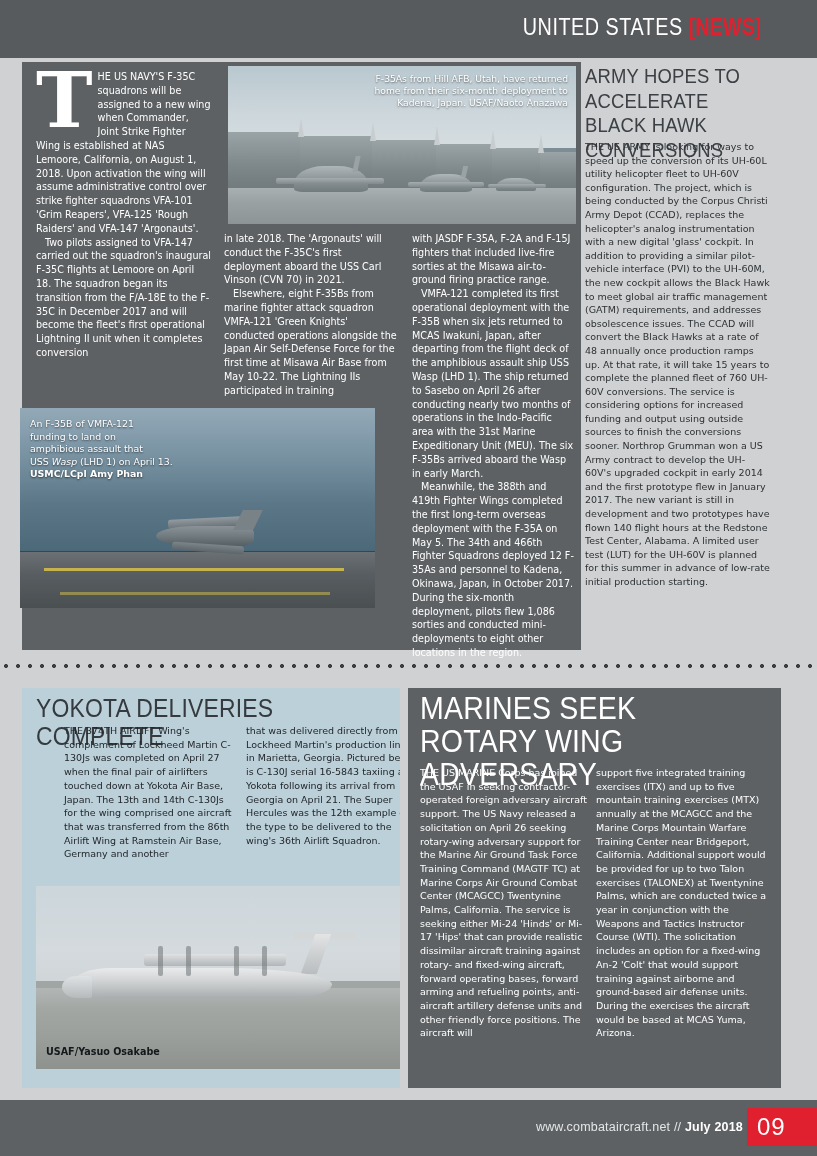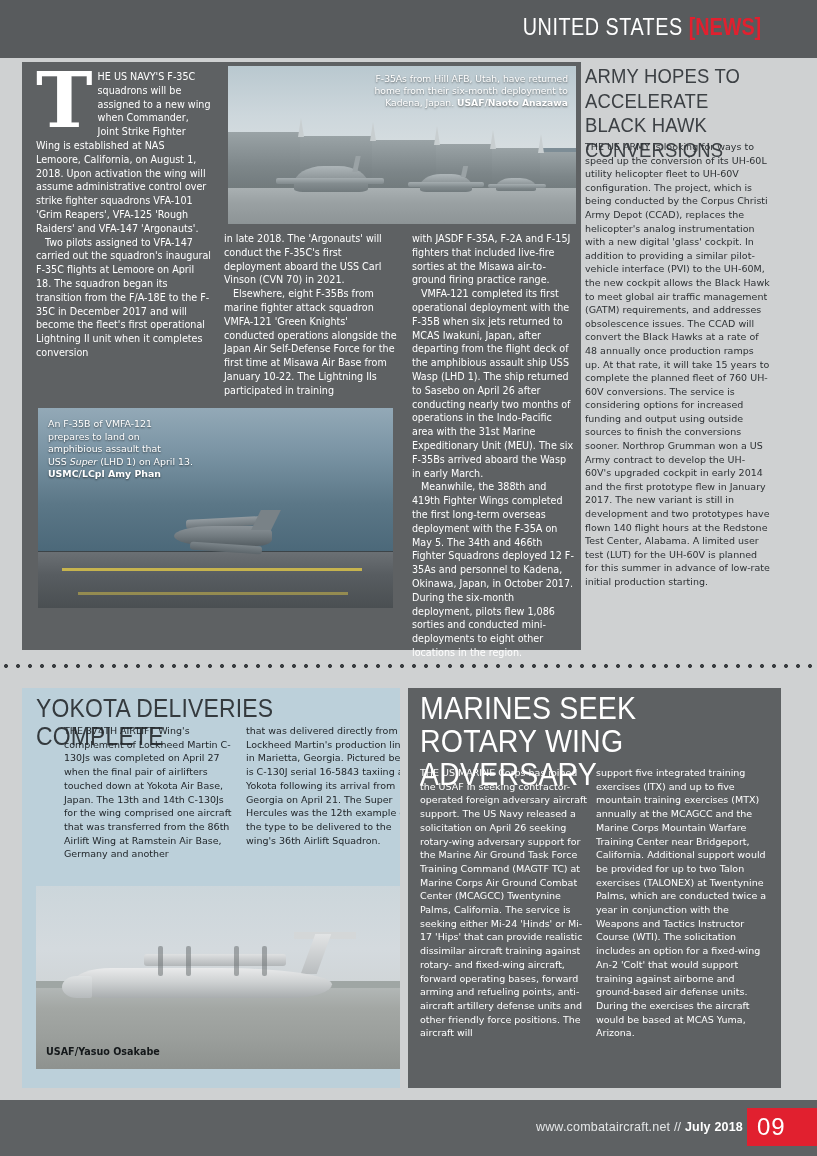--- a/index.html
+++ b/index.html
@@ -70,7 +70,7 @@
     text-shadow: 0 1px 2px rgba(0,0,0,.55);
     font-family: "DejaVu Sans", sans-serif;
   }
-  .photo1-caption b { font-weight: 700; }
+  .photo1-caption b { font-weight: 400; }
 
   
   .col { position:absolute; color:#ffffff; font-size:9.6px; line-height:13.8px;

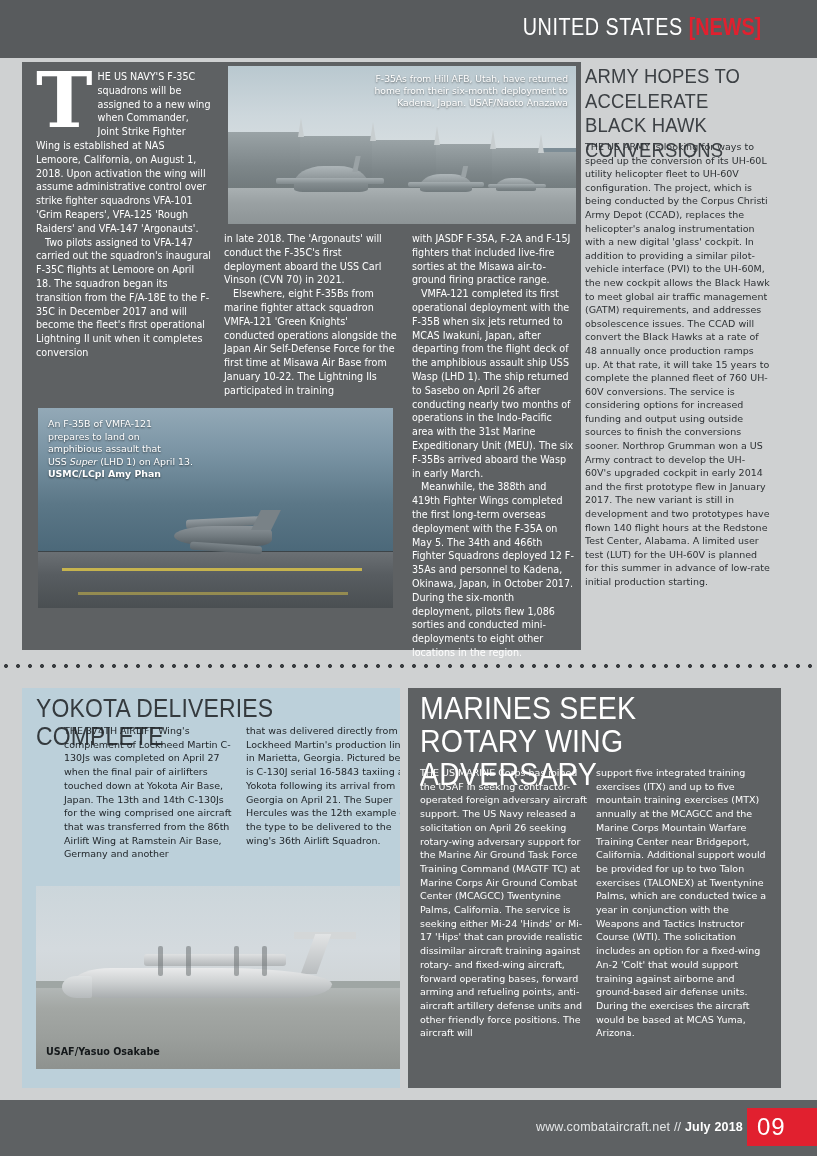--- a/index.html
+++ b/index.html
@@ -273,7 +273,7 @@
 
   <div class="col col2">
     <p class="first"><span>in late 2018. The 'Argonauts' will conduct the F-35C's first deployment aboard the USS Carl Vinson (CVN 70) in 2021.</span></p>
-    <p><span>Elsewhere, eight F-35Bs from marine fighter attack squadron VMFA-121 'Green Knights' conducted operations alongside the Japan Air Self-Defense Force for the first time at Misawa Air Base from January 10-22. The Lightning IIs participated in training</span></p>
+    <p><span>Elsewhere, eight F-35Bs from marine fighter attack squadron VMFA-121 'Green Knights' conducted operations alongside the Japan Air Self-Defense Force for the first time at Misawa Air Base from May 10-22. The Lightning IIs participated in training</span></p>
   </div>
 
   <div class="col col3">

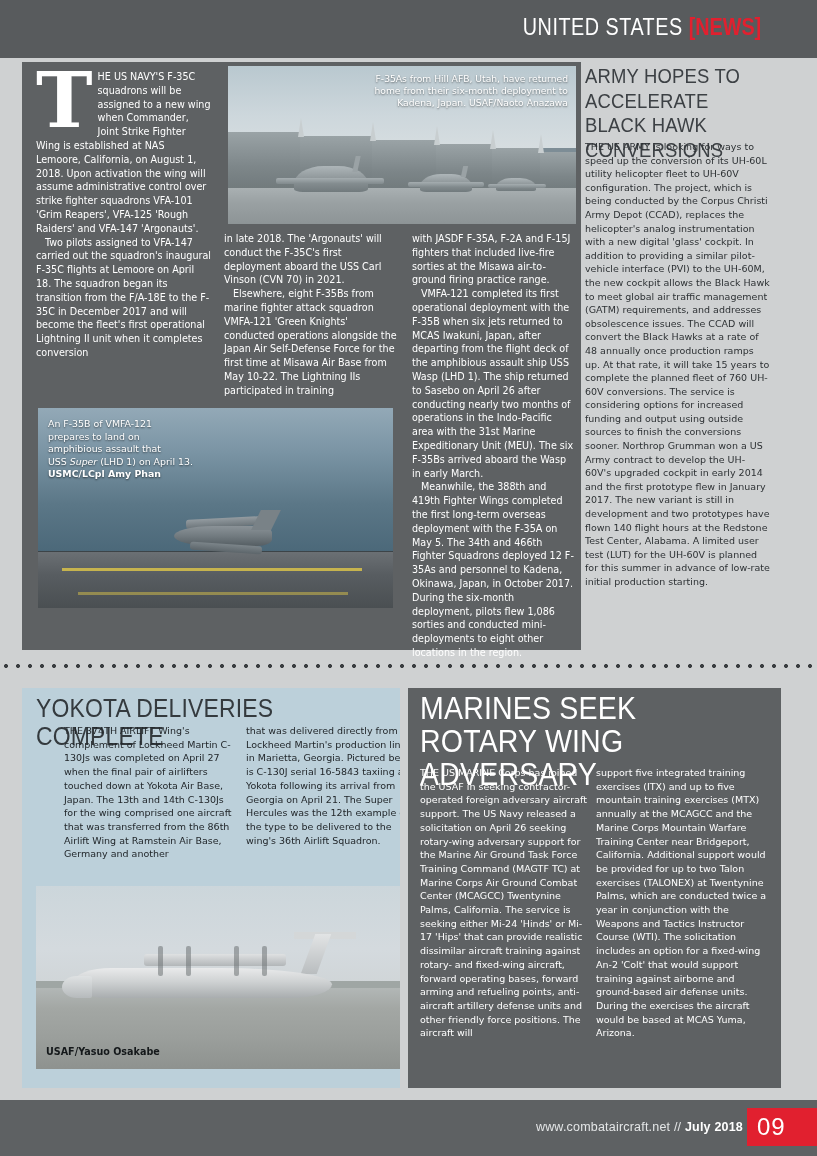--- a/index.html
+++ b/index.html
@@ -89,7 +89,7 @@
 
   
   .photo2 {
-    position:absolute; left:38px; top:408px; width:355px; height:200px;
+    position:absolute; left:20px; top:408px; width:355px; height:200px;
     overflow:hidden;
     background: linear-gradient(180deg,#8fa6b5 0%, #6e8a9c 28%, #4f6b7e 55%, #3f5a6c 100%);
   }

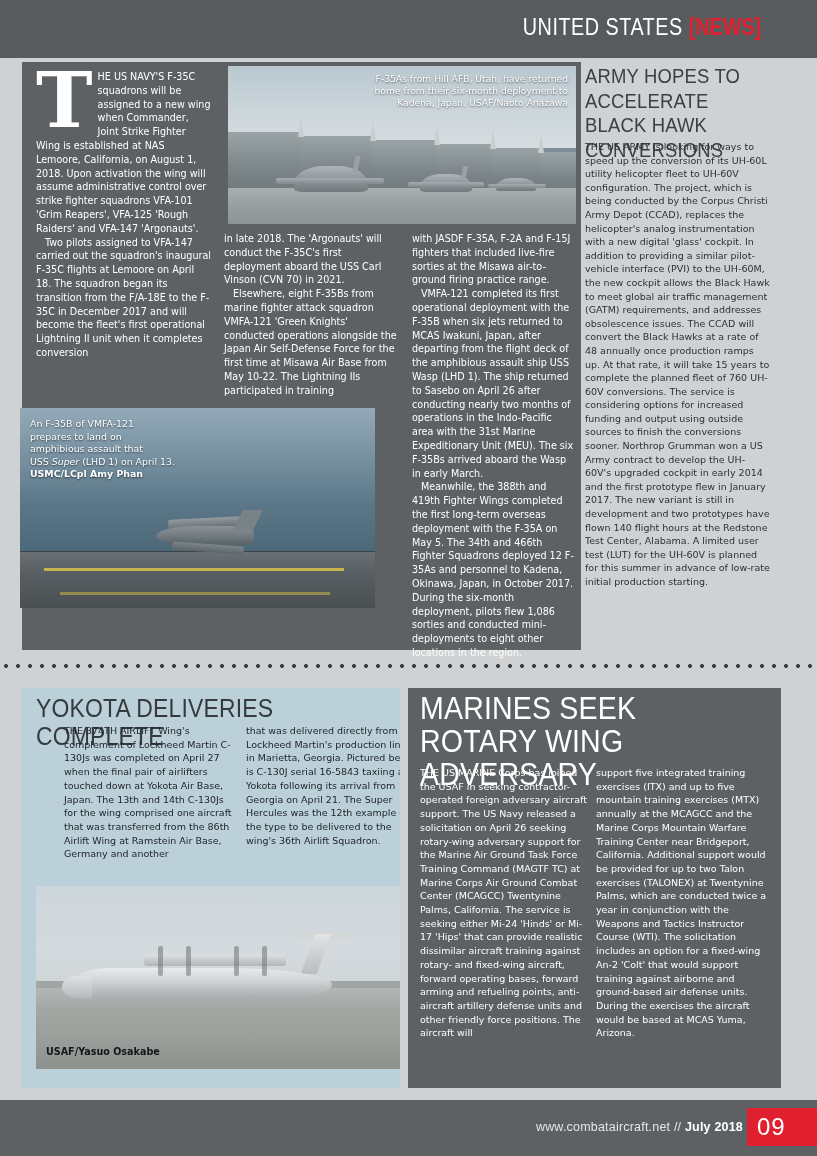--- a/index.html
+++ b/index.html
@@ -297,7 +297,7 @@
     </div>
     <div class="photo2-caption">
       <div>An F-35B of VMFA-121</div>
-      <div>prepares to land on</div>
+      <div>funding to land on</div>
       <div>amphibious assault that</div>
       <div><span>USS </span><i>Super</i><span> (LHD 1) on April 13.</span></div>
       <b>USMC/LCpl Amy Phan</b>

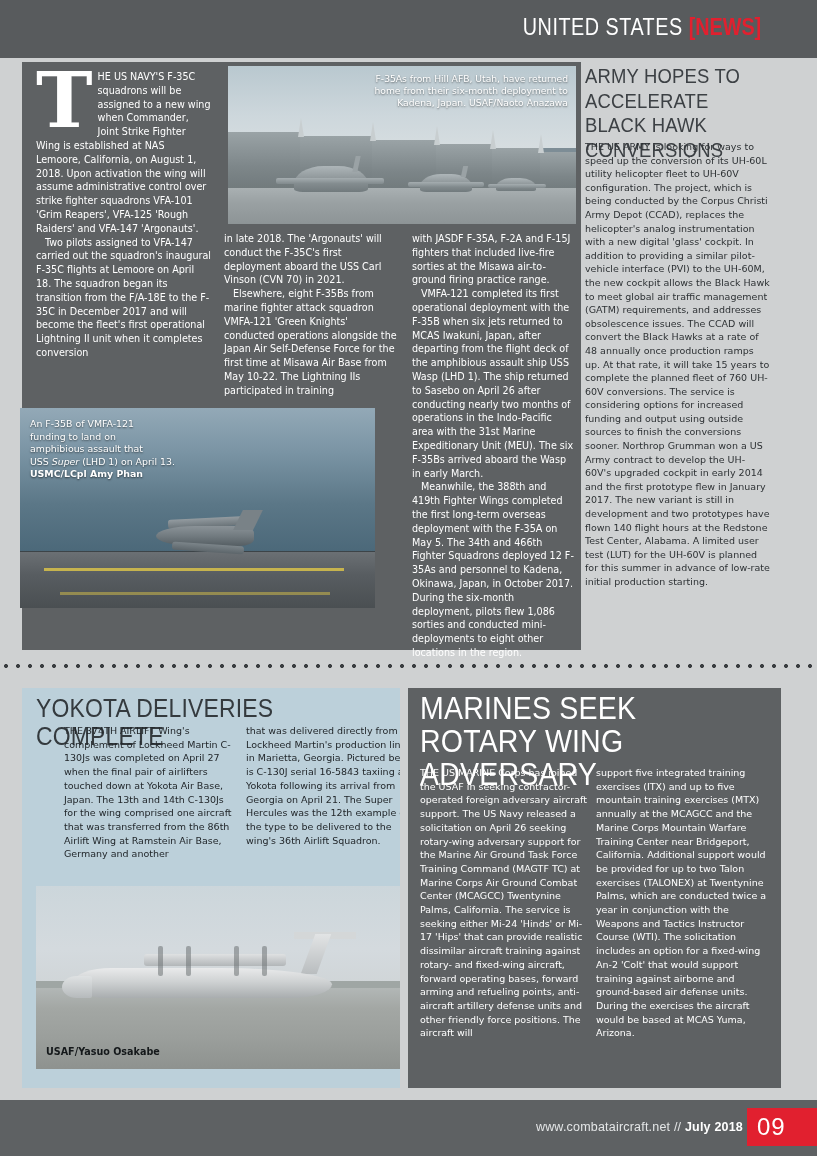--- a/index.html
+++ b/index.html
@@ -299,7 +299,7 @@
       <div>An F-35B of VMFA-121</div>
       <div>funding to land on</div>
       <div>amphibious assault that</div>
-      <div><span>USS </span><i>Super</i><span> (LHD 1) on April 13.</span></div>
+      <div><span>USS </span><i>Wasp</i><span> (LHD 1) on April 13.</span></div>
       <b>USMC/LCpl Amy Phan</b>
     </div>
   </div>

